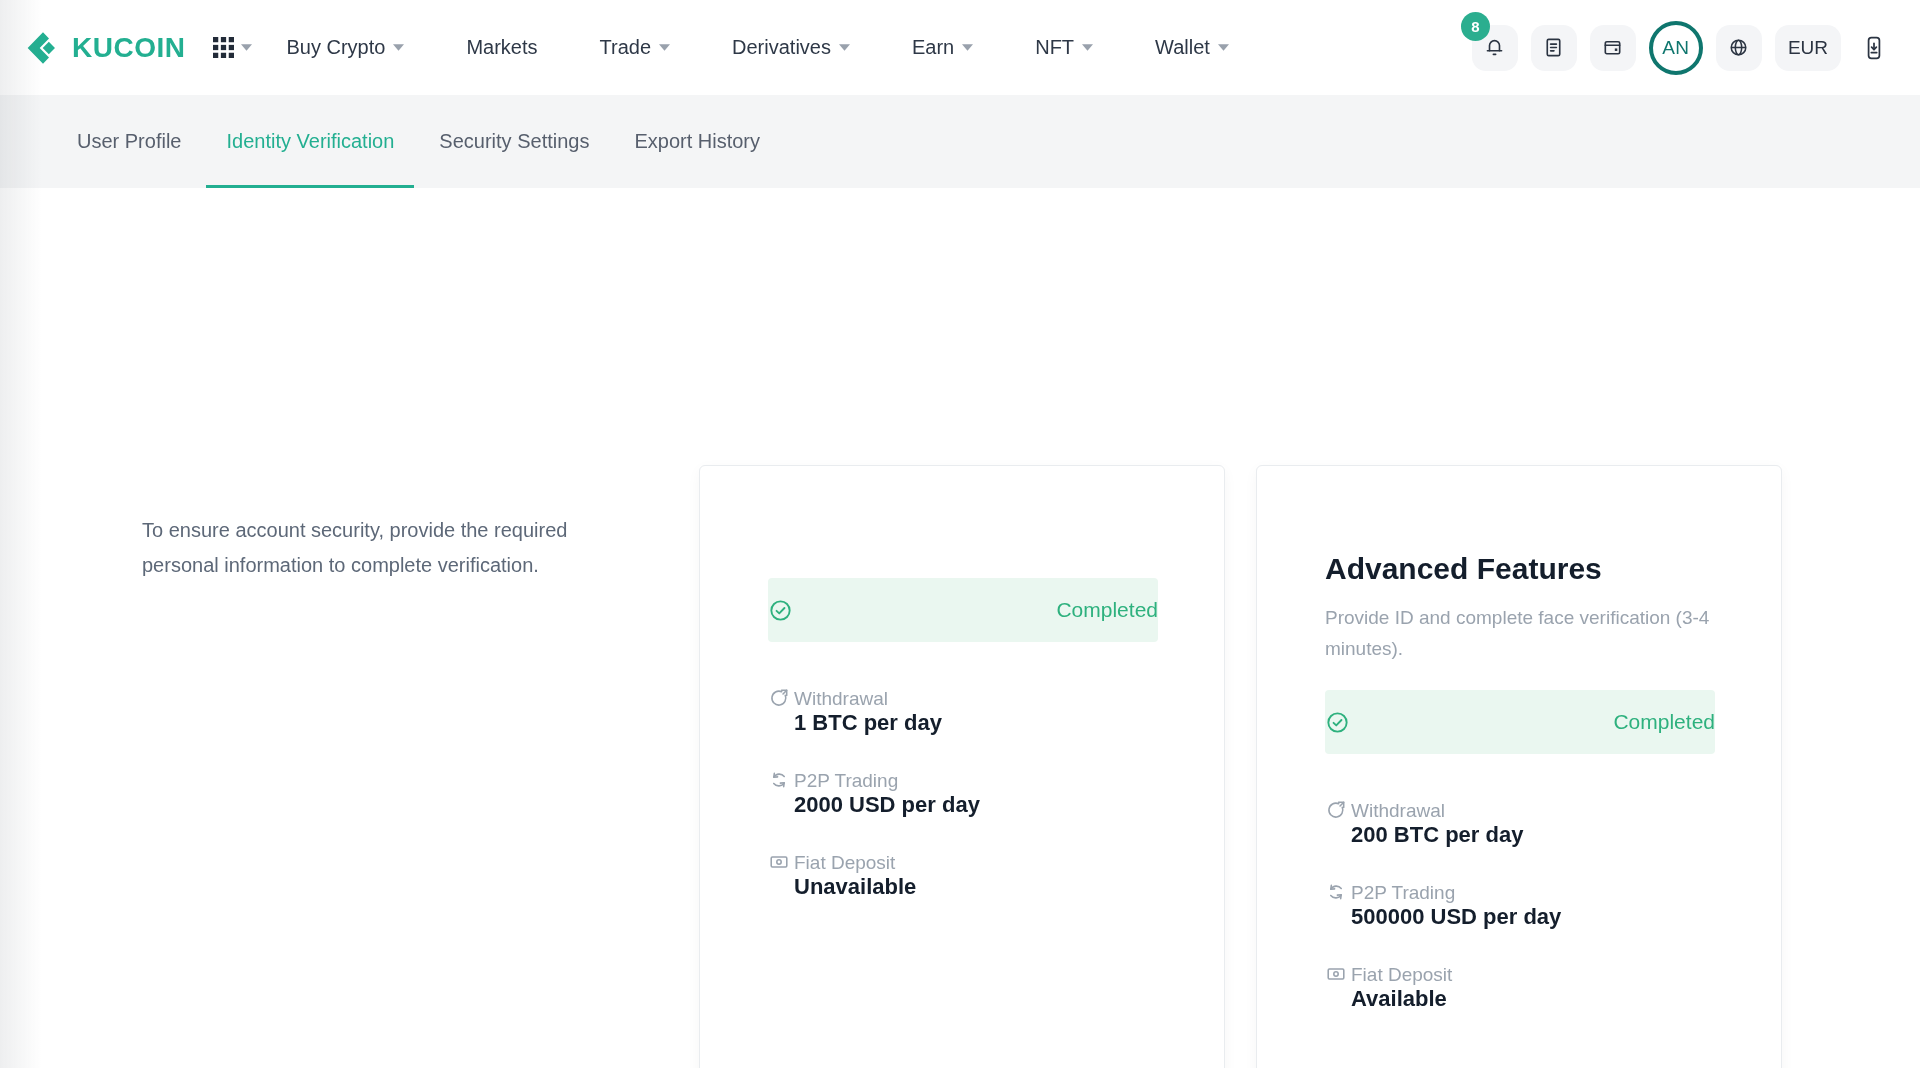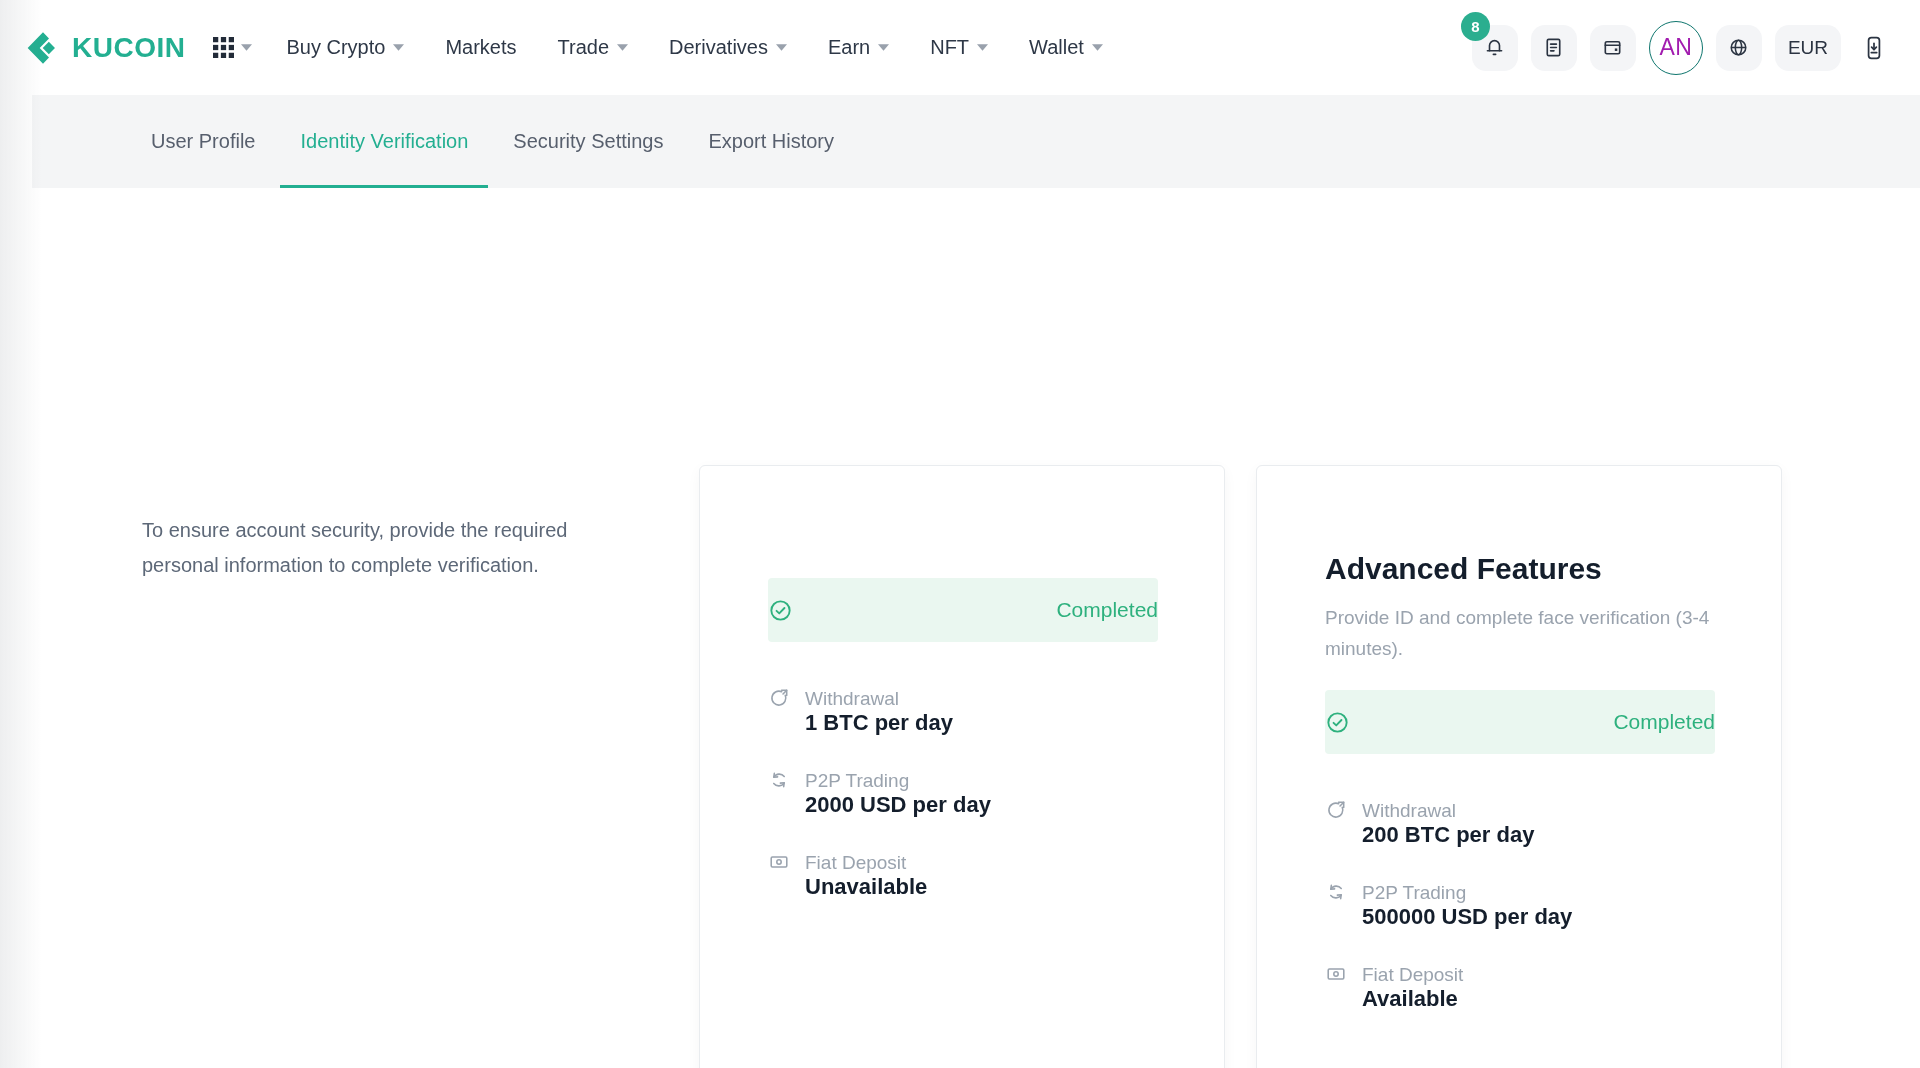--- a/index.html
+++ b/index.html
@@ -19,7 +19,7 @@
   .apps-btn { margin-left:28px; display:flex; align-items:center; gap:7px; cursor:pointer; }
   .apps-btn .grid { width:21px; height:21px; color:#222b38; }
   .caret { width:11px; height:7px; color:#99a1ac; flex:none; }
-  .nav { display:flex; align-items:flex-start; gap:41px; margin-left:34px; }
+  .nav { display:flex; align-items:flex-start; gap:62px; margin-left:34px; }
   .nav-item { display:flex; align-items:center; gap:8px; font-size:20px; font-weight:500;
               color:#2e3847; cursor:pointer; white-space:nowrap; }
 

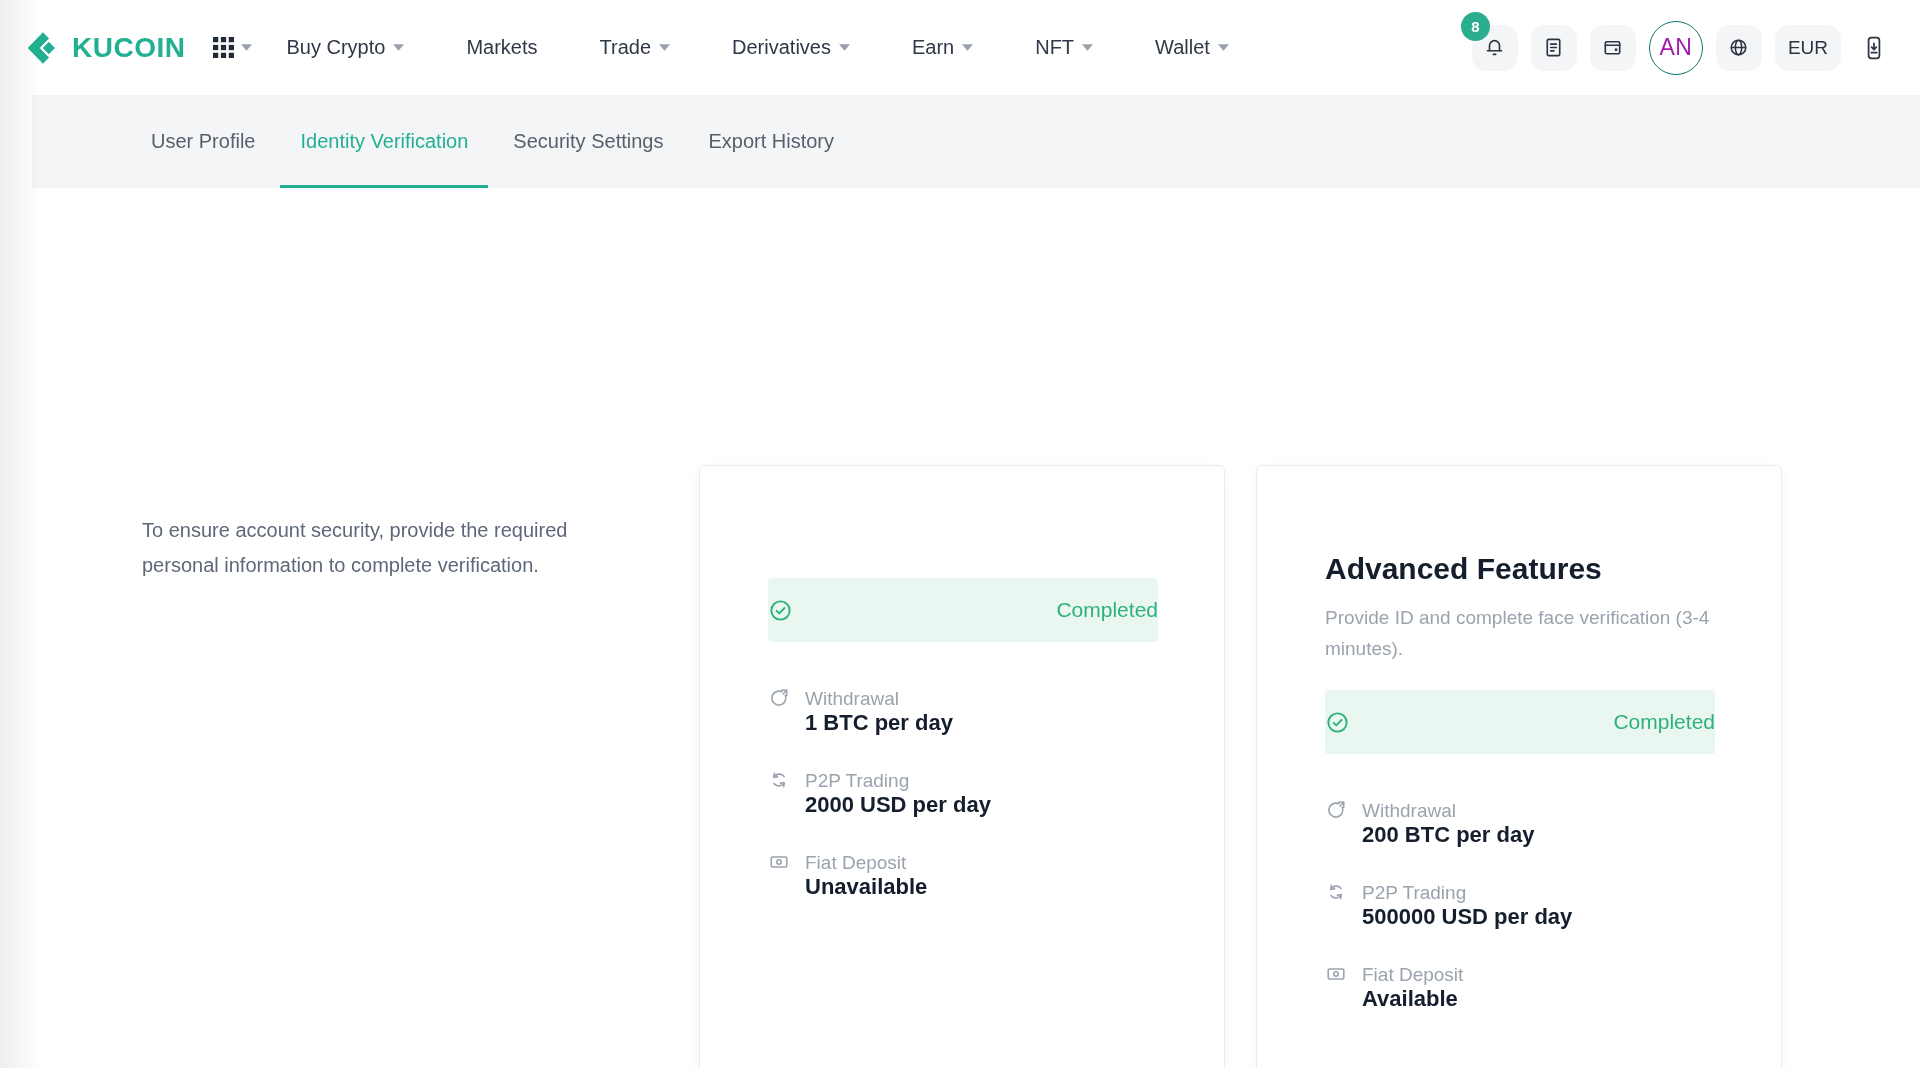--- a/index.html
+++ b/index.html
@@ -30,9 +30,9 @@
   .nbadge { position:absolute; top:-13px; left:-11px; width:29px; height:29px; border-radius:50%;
             background:#2bae8f; color:#fff; font-size:15px; font-weight:700;
             display:grid; place-items:center; }
-  .avatar { width:54px; height:54px; border-radius:50%; border:1px solid #0f766e; background:#fff;
-            display:grid; place-items:center; font-size:23px; font-weight:500; letter-spacing:0.5px;
-            color:#a21caf; cursor:pointer; }
+  .avatar { width:54px; height:54px; border-radius:50%; border:4px solid #0f766e; background:#fff;
+            display:grid; place-items:center; font-size:19px; font-weight:500; letter-spacing:0.5px;
+            color:#0f766e; cursor:pointer; }
   .currency-btn { height:46px; padding:0 13px; border-radius:14px; background:#f4f5f7;
                   display:grid; place-items:center; font-size:19px; font-weight:500;
                   color:#2b3442; cursor:pointer; }

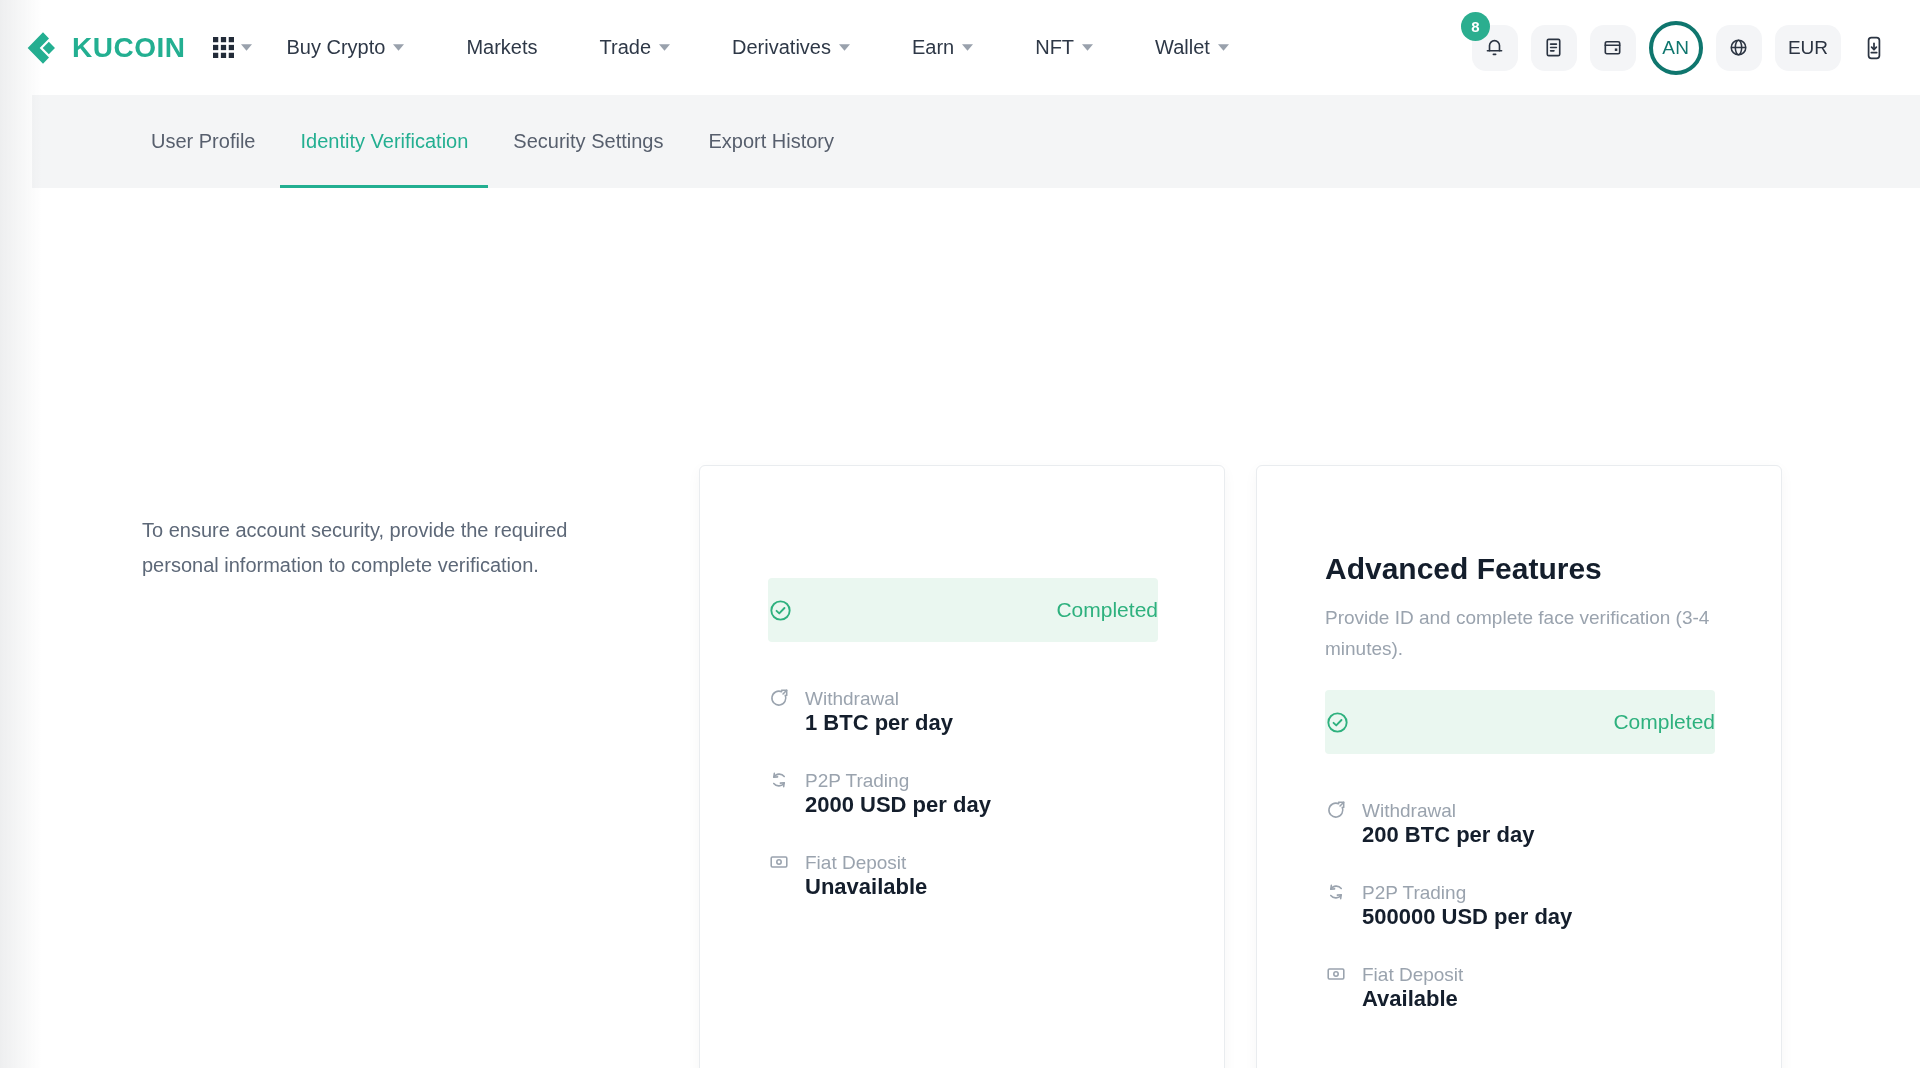--- a/index.html
+++ b/index.html
@@ -41,7 +41,7 @@
 
   
   .tabbar { height:93px; background:#f4f5f6; display:flex; align-items:center;
-            padding-left:119px; gap:45px;margin-left:32px; }
+            padding-left:77px; gap:45px; }
   .tab { position:relative; height:100%; display:flex; align-items:center; font-size:20px;
          color:#575f6d; cursor:pointer; white-space:nowrap; }
   .tab.active { color:#23af91; }

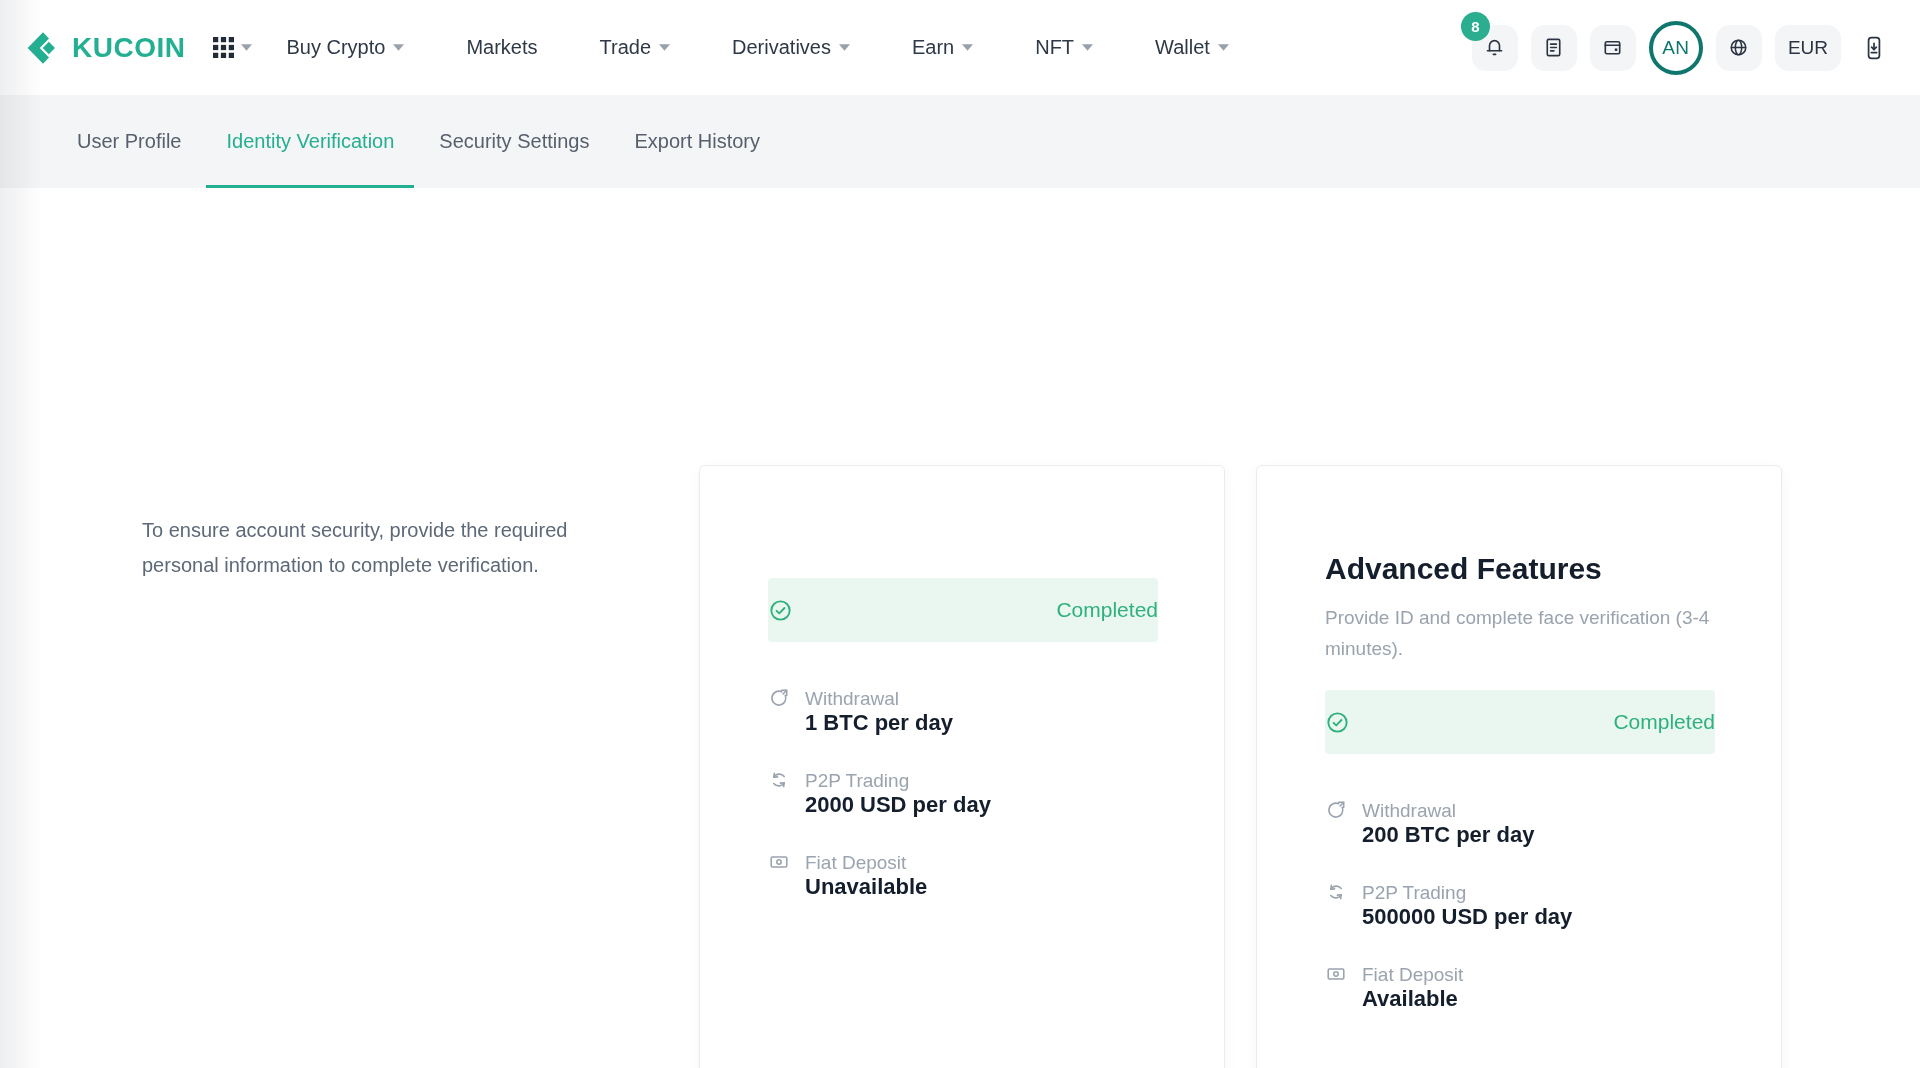--- a/index.html
+++ b/index.html
@@ -65,7 +65,7 @@
   .status span { font-size:21px; font-weight:500; color:#2eb17e; }
 
   .rows { margin-top:46px; display:flex; flex-direction:column; gap:34px; }
-  .row { display:flex; gap:13px; }
+  .row { display:flex; gap:2px; }
   .row .ricon { width:24px; height:24px; color:#9aa3ae; flex:none; margin-top:-1px; }
   .row .ricon svg { width:22px; height:22px; }
   .rlabel { font-size:19px; color:#9aa3ae; }

